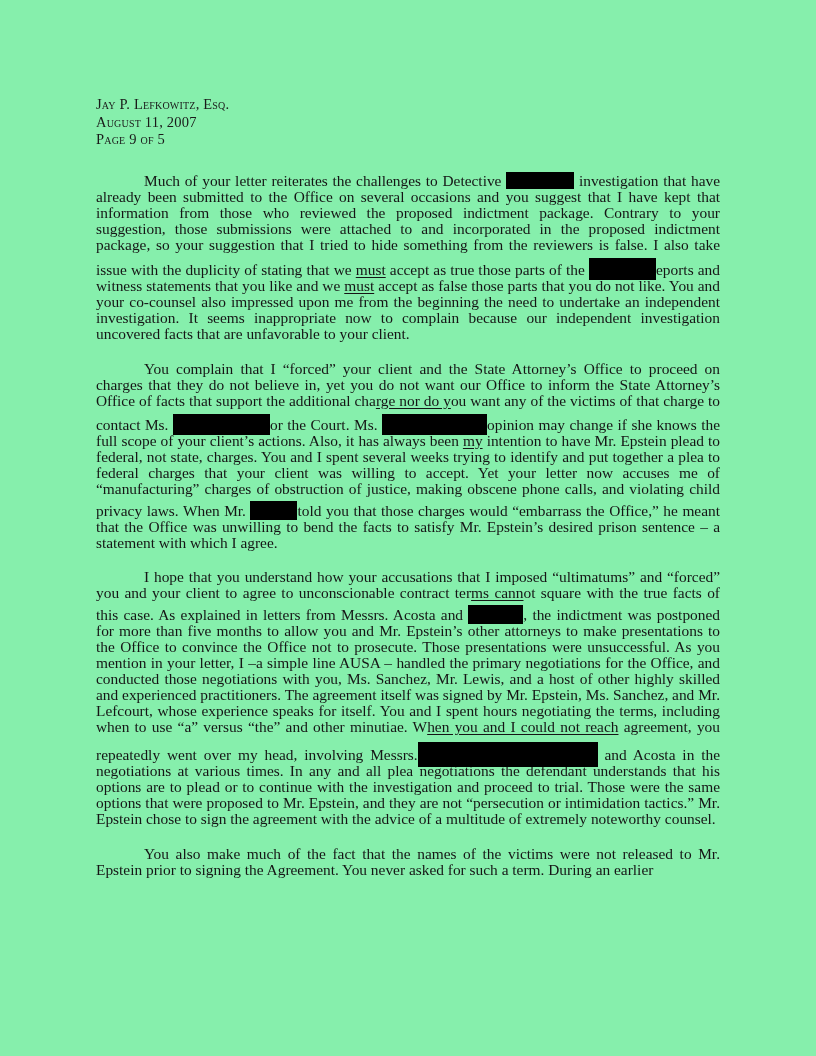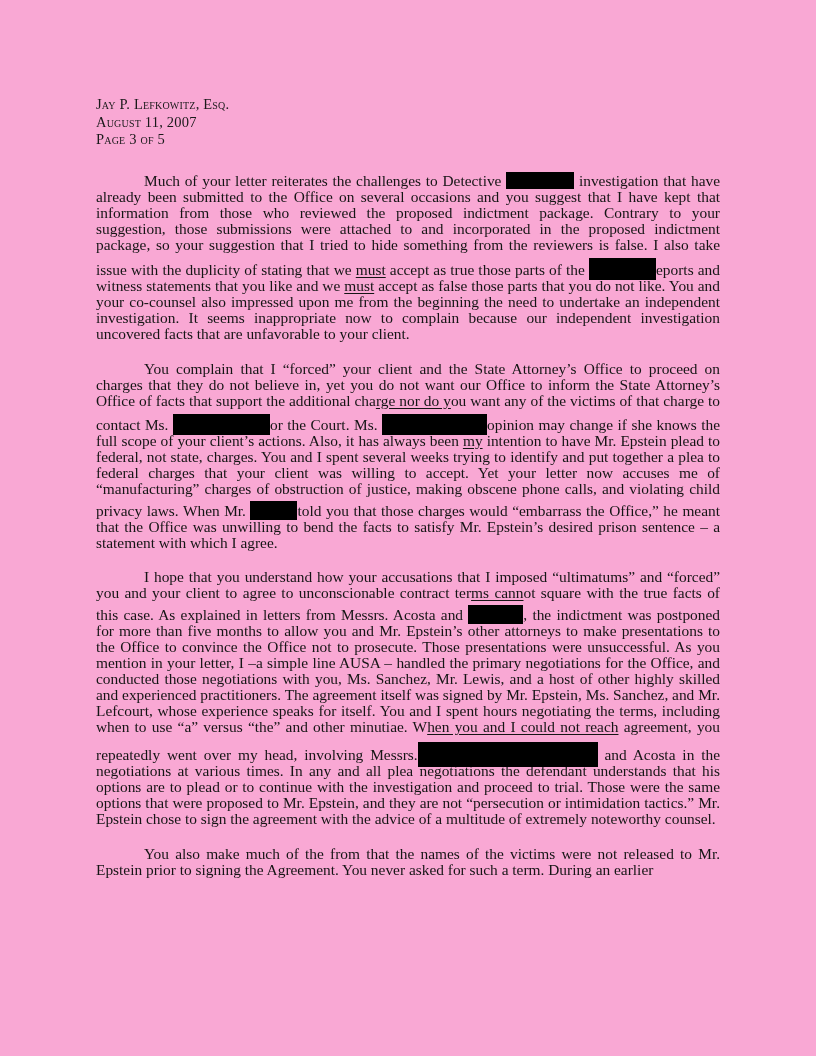--- a/index.html
+++ b/index.html
@@ -7,7 +7,7 @@
     position:relative;
     width:816px;height:1056px;
     margin:0 auto;
-    background:#f9a8d4;
+    background:#86efac;
     font-family:"Liberation Serif", serif;
     color:#141414;
     overflow:hidden;

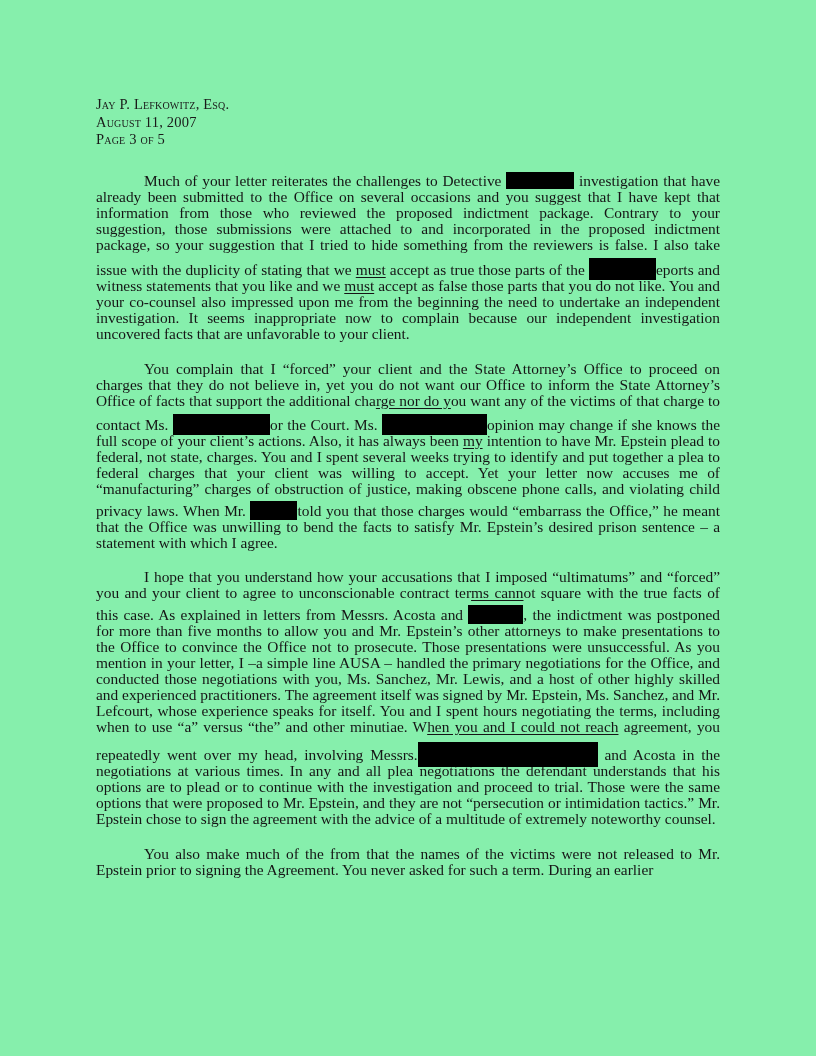--- a/index.html
+++ b/index.html
@@ -49,7 +49,7 @@
   <header class="letter-header">
     <div>Jay P. Lefkowitz, Esq.</div>
     <div>August 11, 2007</div>
-    <div>Page 3 of 5</div>
+    <div>Page 9 of 5</div>
   </header>
   <main class="letter-body">
     <p class="para"><span>Much of your letter reiterates the challenges to Detective </span><span class="redaction" style="width: 68px; height: 17px; top: 3px; background: rgb(0, 0, 0);"></span><span> investigation that have already been submitted to the Office on several occasions and you suggest that I have kept that information from those who reviewed the proposed indictment package.  Contrary to your suggestion, those submissions were attached to and incorporated in the proposed indictment package, so your suggestion that I tried to hide something from the reviewers is false.  I also take issue with the duplicity of stating that we </span><span class="u">must</span><span> accept as true those parts of the </span><span class="redaction" style="width: 67px; height: 22px; top: 5px; background: rgb(0, 0, 0);"></span><span>eports and witness statements that you like and we </span><span class="u">must</span><span> accept as false those parts that you do not like.  You and your co-counsel also impressed upon me from the beginning the need to undertake an independent investigation.  It seems inappropriate now to complain because our independent investigation uncovered facts that are unfavorable to your client.</span></p>

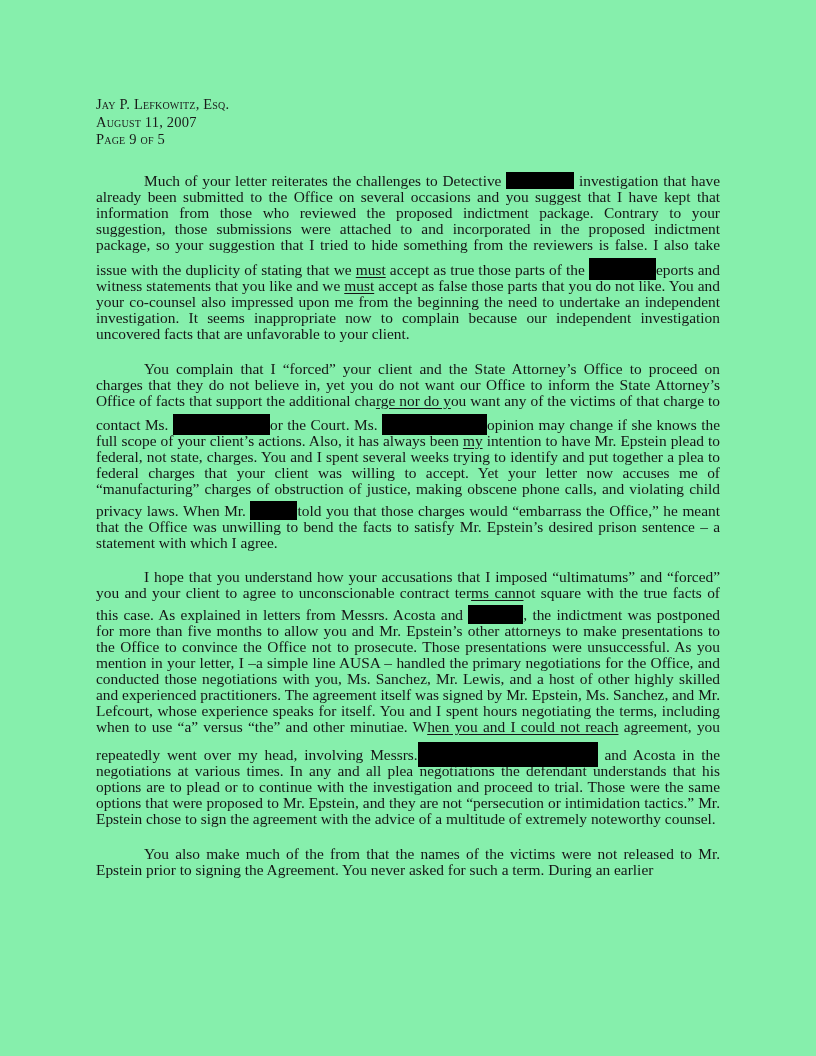--- a/index.html
+++ b/index.html
@@ -55,7 +55,7 @@
     <p class="para"><span>Much of your letter reiterates the challenges to Detective </span><span class="redaction" style="width: 68px; height: 17px; top: 3px; background: rgb(0, 0, 0);"></span><span> investigation that have already been submitted to the Office on several occasions and you suggest that I have kept that information from those who reviewed the proposed indictment package.  Contrary to your suggestion, those submissions were attached to and incorporated in the proposed indictment package, so your suggestion that I tried to hide something from the reviewers is false.  I also take issue with the duplicity of stating that we </span><span class="u">must</span><span> accept as true those parts of the </span><span class="redaction" style="width: 67px; height: 22px; top: 5px; background: rgb(0, 0, 0);"></span><span>eports and witness statements that you like and we </span><span class="u">must</span><span> accept as false those parts that you do not like.  You and your co-counsel also impressed upon me from the beginning the need to undertake an independent investigation.  It seems inappropriate now to complain because our independent investigation uncovered facts that are unfavorable to your client.</span></p>
     <p class="para"><span>You complain that I “forced” your client and the State Attorney’s Office to proceed on charges that they do not believe in, yet you do not want our Office to inform the State Attorney’s Office of facts that support the additional cha</span><span class="u">rge nor do y</span><span>ou want any of the victims of that charge to contact Ms. </span><span class="redaction" style="width: 97px; height: 21px; top: 5px; background: rgb(0, 0, 0);"></span><span>or the Court.  Ms. </span><span class="redaction" style="width: 105px; height: 21px; top: 5px; background: rgb(0, 0, 0);"></span><span>opinion may change if she knows the full scope of your client’s actions.  Also, it has always been </span><span class="u">my</span><span> intention to have Mr. Epstein plead to federal, not state, charges.  You and I spent several weeks trying to identify and put together a plea to federal charges that your client was willing to accept.  Yet your letter now accuses me of “manufacturing” charges of obstruction of justice, making obscene phone calls, and violating child privacy laws.  When Mr. </span><span class="redaction" style="width: 47px; height: 19px; top: 4px; background: rgb(0, 0, 0);"></span><span>told you that those charges would “embarrass the Office,” he meant that the Office was unwilling to bend the facts to satisfy Mr. Epstein’s desired prison sentence – a statement with which I agree.</span></p>
     <p class="para"><span>I hope that you understand how your accusations that I imposed “ultimatums” and “forced” you and your client to agree to unconscionable contract ter</span><span class="u">ms cann</span><span>ot square with the true facts of this case.  As explained in letters from Messrs. Acosta and </span><span class="redaction" style="width: 55px; height: 19px; top: 4px; background: rgb(0, 0, 0);"></span><span>, the indictment was postponed for more than five months to allow you and Mr. Epstein’s other attorneys to make presentations to the Office to convince the Office not to prosecute.  Those presentations were unsuccessful.  As you mention in your letter, I –a simple line AUSA – handled the primary negotiations for the Office, and conducted those negotiations with you, Ms. Sanchez, Mr. Lewis, and a host of other highly skilled and experienced practitioners.  The agreement itself was signed by Mr. Epstein, Ms. Sanchez, and Mr. Lefcourt, whose experience speaks for itself.  You and I spent hours negotiating the terms, including when to use “a” versus “the” and other minutiae.  W</span><span class="u">hen you and I could not reach</span><span> agreement, you repeatedly went over my head, involving Messrs.</span><span class="redaction" style="width: 180px; height: 25px; top: 7px; background: rgb(0, 0, 0);"></span><span> and Acosta in the negotiations at various times.  In any and all plea negotiations the defendant understands that his options are to plead or to continue with the investigation and proceed to trial.  Those were the same options that were proposed to Mr. Epstein, and they are not “persecution or intimidation tactics.”  Mr. Epstein chose to sign the agreement with the advice of a multitude of extremely noteworthy counsel.</span></p>
-    <p class="para"><span>You also make much of the from that the names of the victims were not released to Mr. Epstein prior to signing the Agreement.  You never asked for such a term.  During an earlier</span></p>
+    <p class="para"><span>You also make much of the fact that the names of the victims were not released to Mr. Epstein prior to signing the Agreement.  You never asked for such a term.  During an earlier</span></p>
   </main>
 </div>
 

